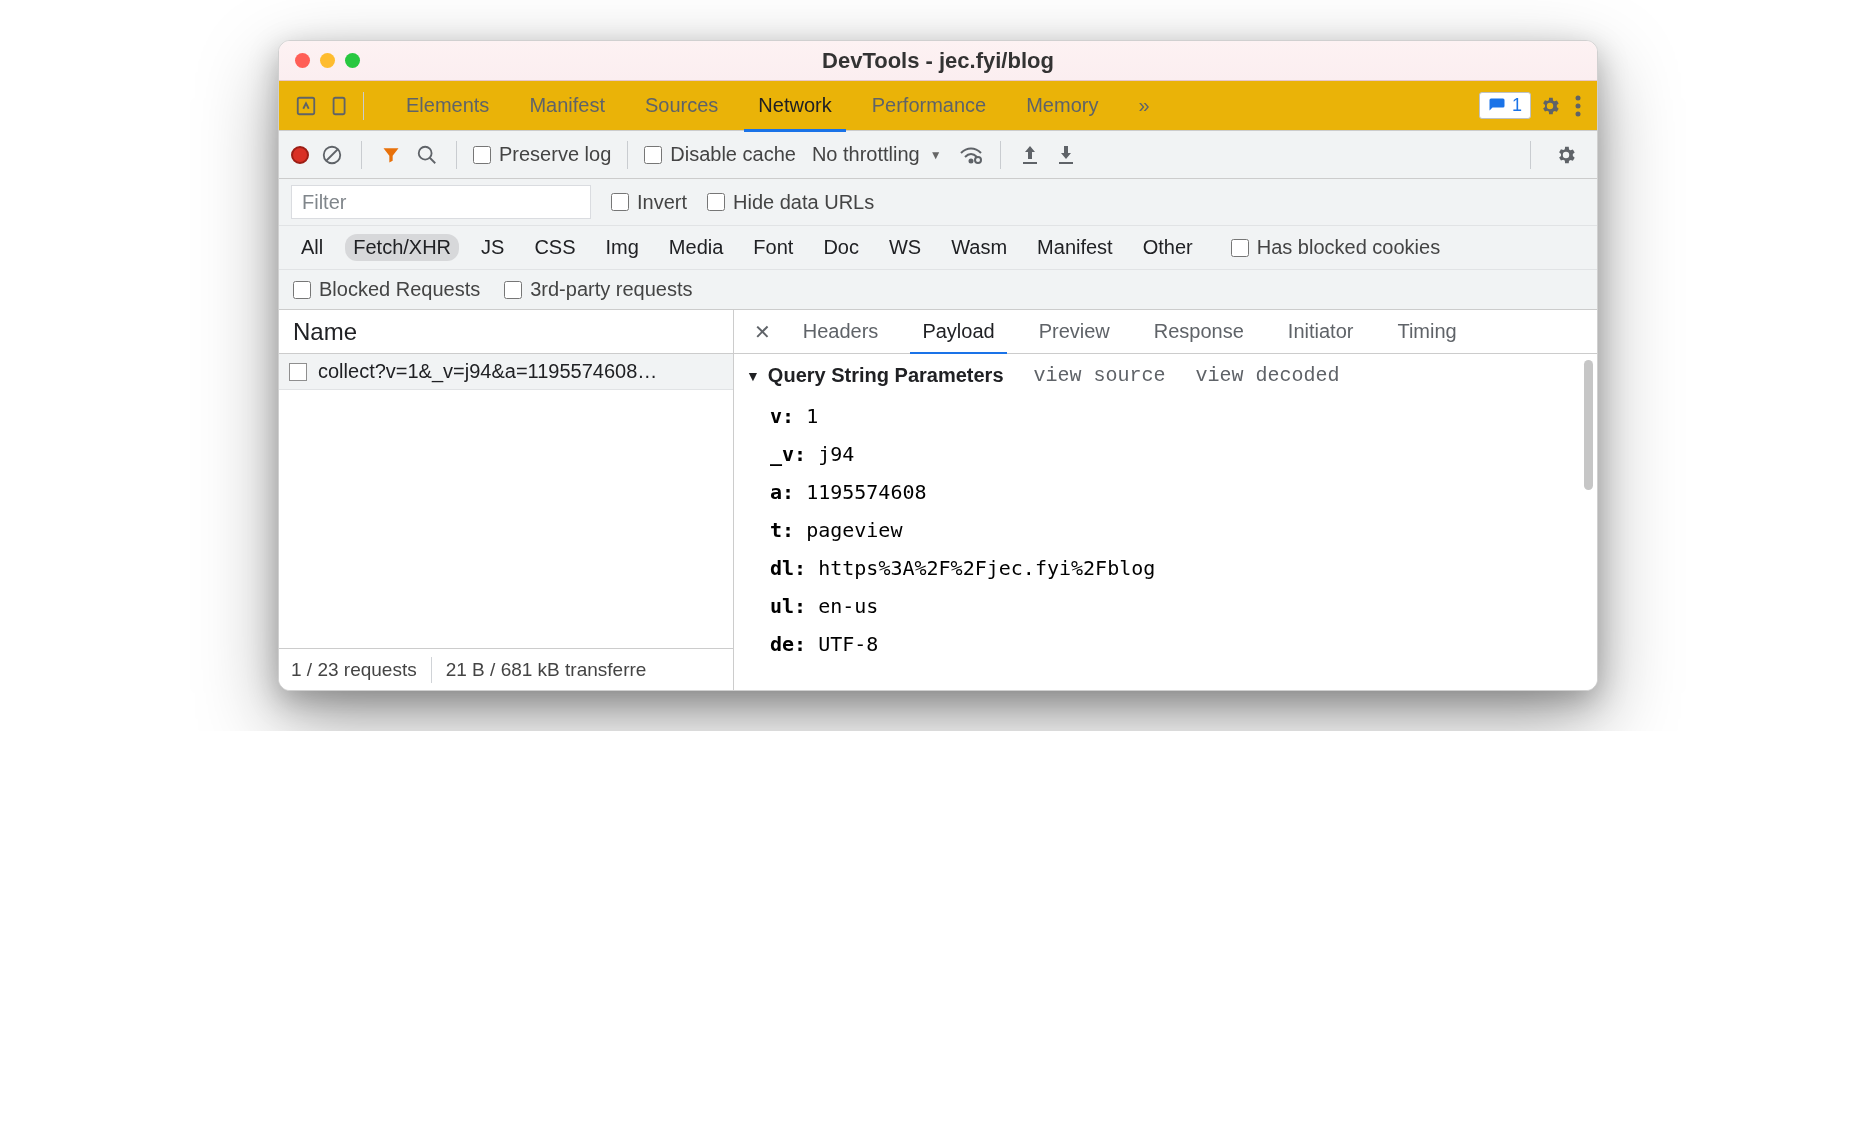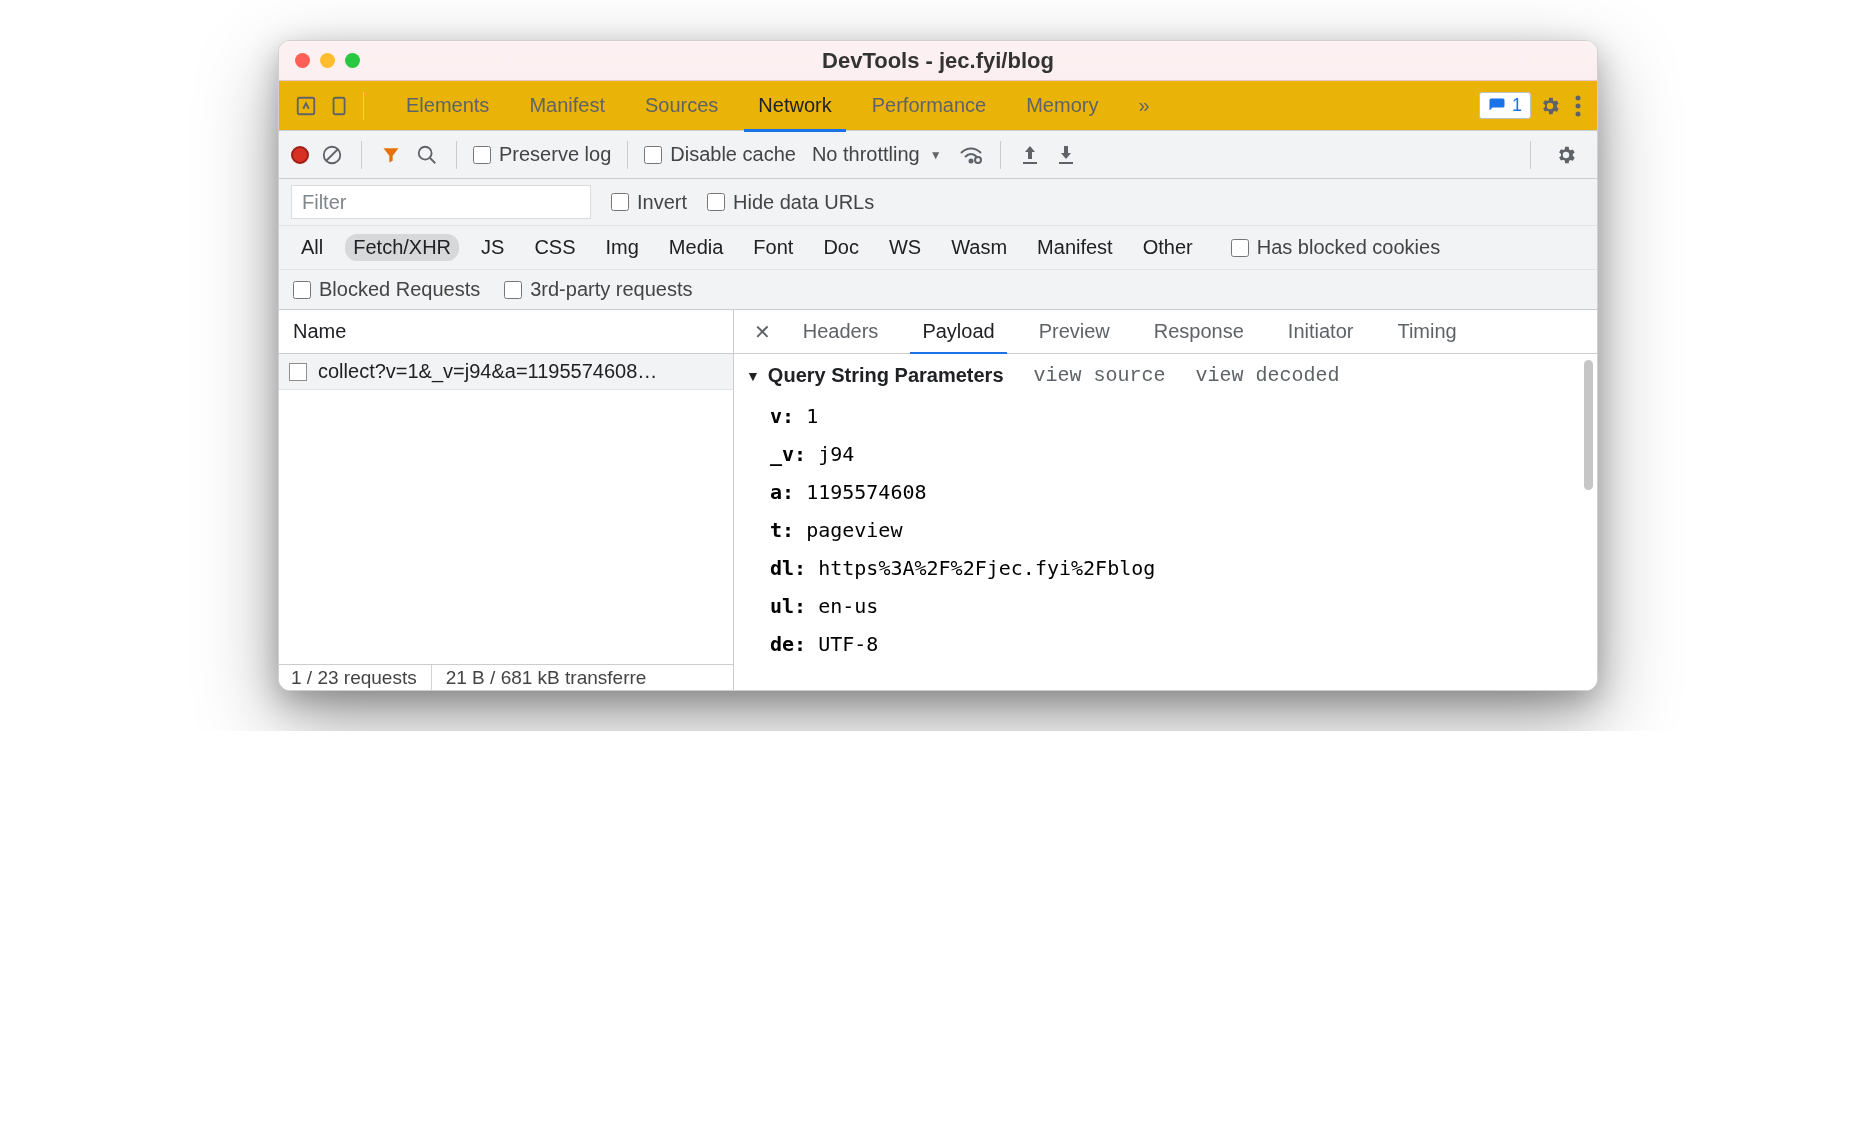--- a/index.html
+++ b/index.html
@@ -83,7 +83,7 @@
   
   .split{ display:flex; height:380px;}
   .left{ width:455px; border-right:1px solid #ccc; display:flex; flex-direction:column; min-width:0;}
-  .left-head{ height:44px; display:flex; align-items:center; padding:0 14px; font-size:20px; color:#202124; border-bottom:1px solid #ccc; background:#fff;}
+  .left-head{ height:44px; display:flex; align-items:center; padding:0 14px; font-size:24px; color:#202124; border-bottom:1px solid #ccc; background:#fff;}
   .request-list{ flex:1; background:#fff; overflow:hidden;}
   .req-row{ display:flex; align-items:center; gap:11px; padding:6px 10px; font-size:20px; color:#202124; background:#f1f3f4; border-bottom:1px solid #e1e3e5; white-space:nowrap; overflow:hidden; text-overflow:ellipsis;}
   .req-row .sq{ width:18px; height:18px; border:1px solid #8f8f8f; flex-shrink:0; background:#fff;}

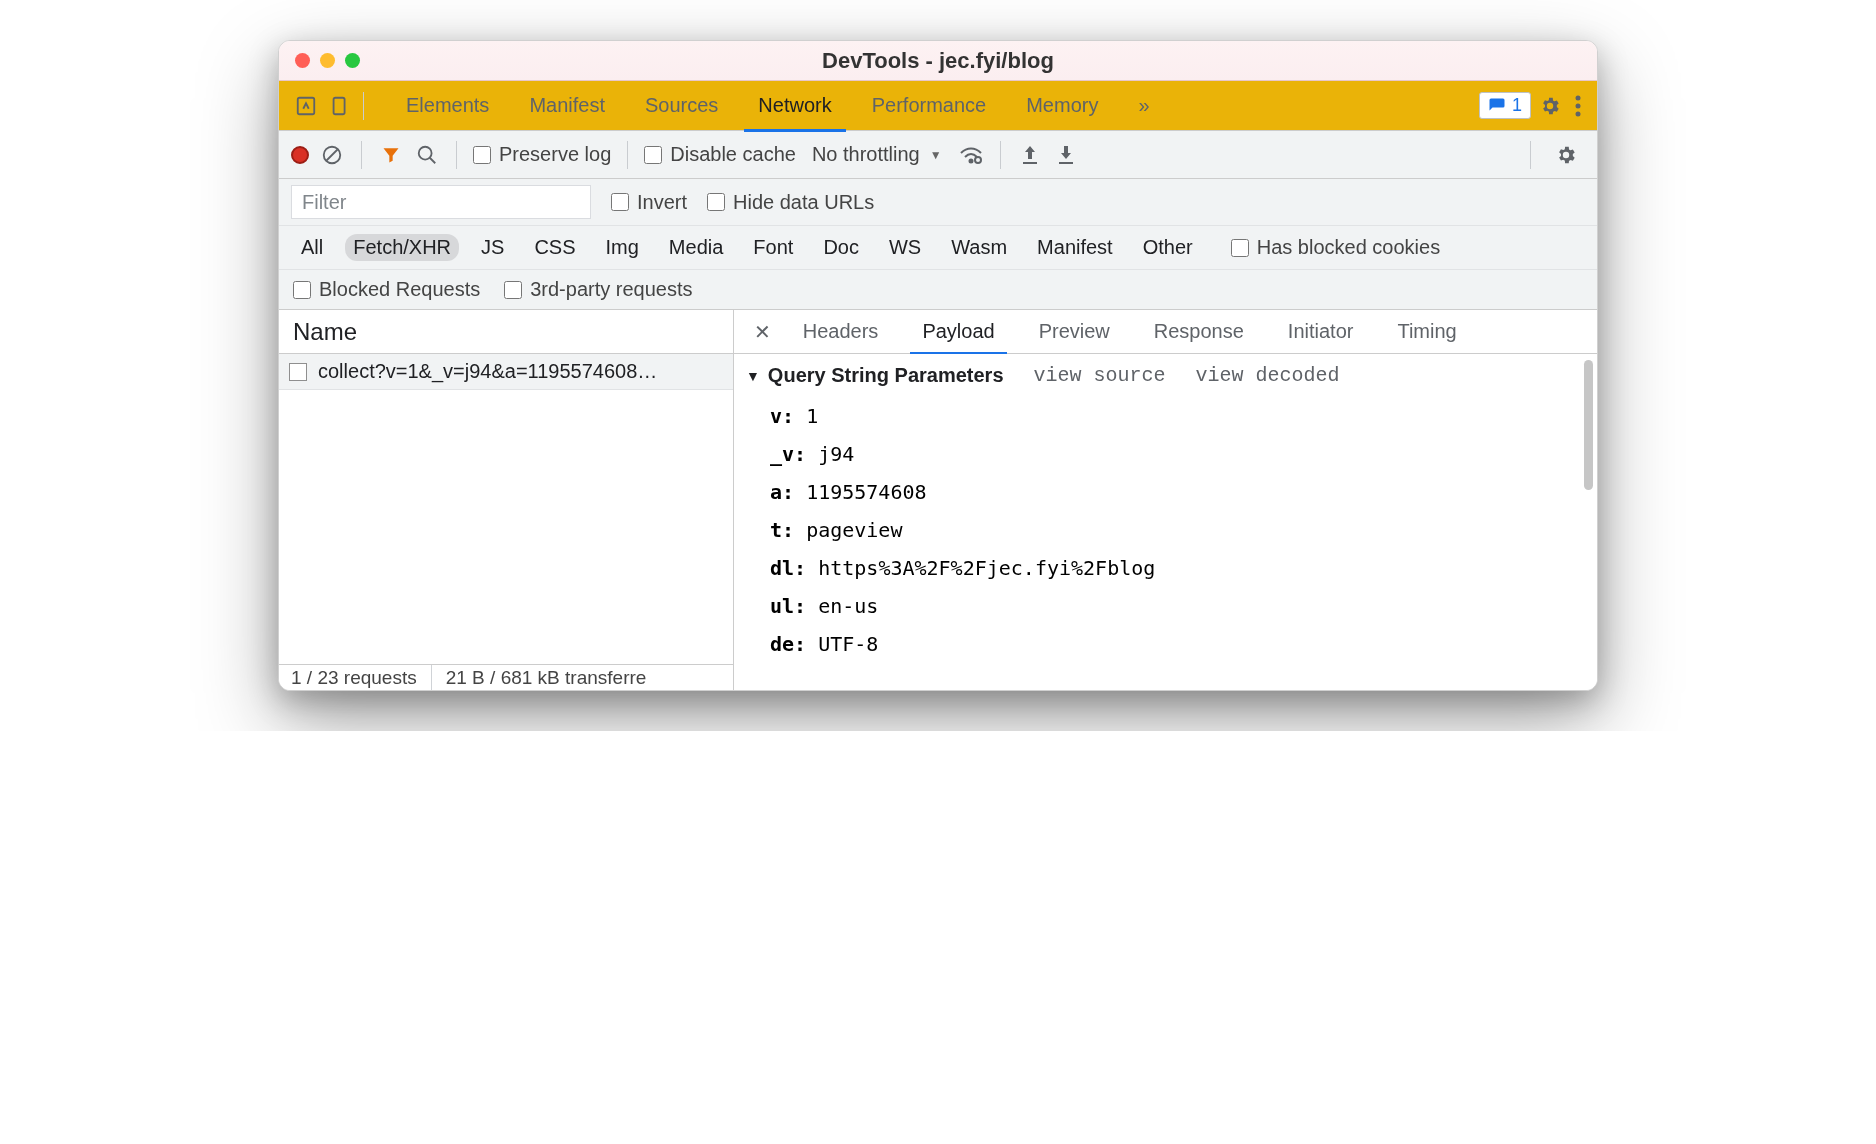--- a/index.html
+++ b/index.html
@@ -87,7 +87,7 @@
   .request-list{ flex:1; background:#fff; overflow:hidden;}
   .req-row{ display:flex; align-items:center; gap:11px; padding:6px 10px; font-size:20px; color:#202124; background:#f1f3f4; border-bottom:1px solid #e1e3e5; white-space:nowrap; overflow:hidden; text-overflow:ellipsis;}
   .req-row .sq{ width:18px; height:18px; border:1px solid #8f8f8f; flex-shrink:0; background:#fff;}
-  .left-foot{ height:26px; border-top:1px solid #ccc; background:#fff; display:flex; align-items:center; font-size:19px; color:#444; padding:0 12px; gap:14px;}
+  .left-foot{ height:42px; border-top:1px solid #ccc; background:#fff; display:flex; align-items:center; font-size:19px; color:#444; padding:0 12px; gap:14px;}
   .left-foot .vdiv2{ width:1px; height:26px; background:#d0d3d7;}
   .left-foot .transf{ white-space:nowrap; overflow:hidden;}
 

